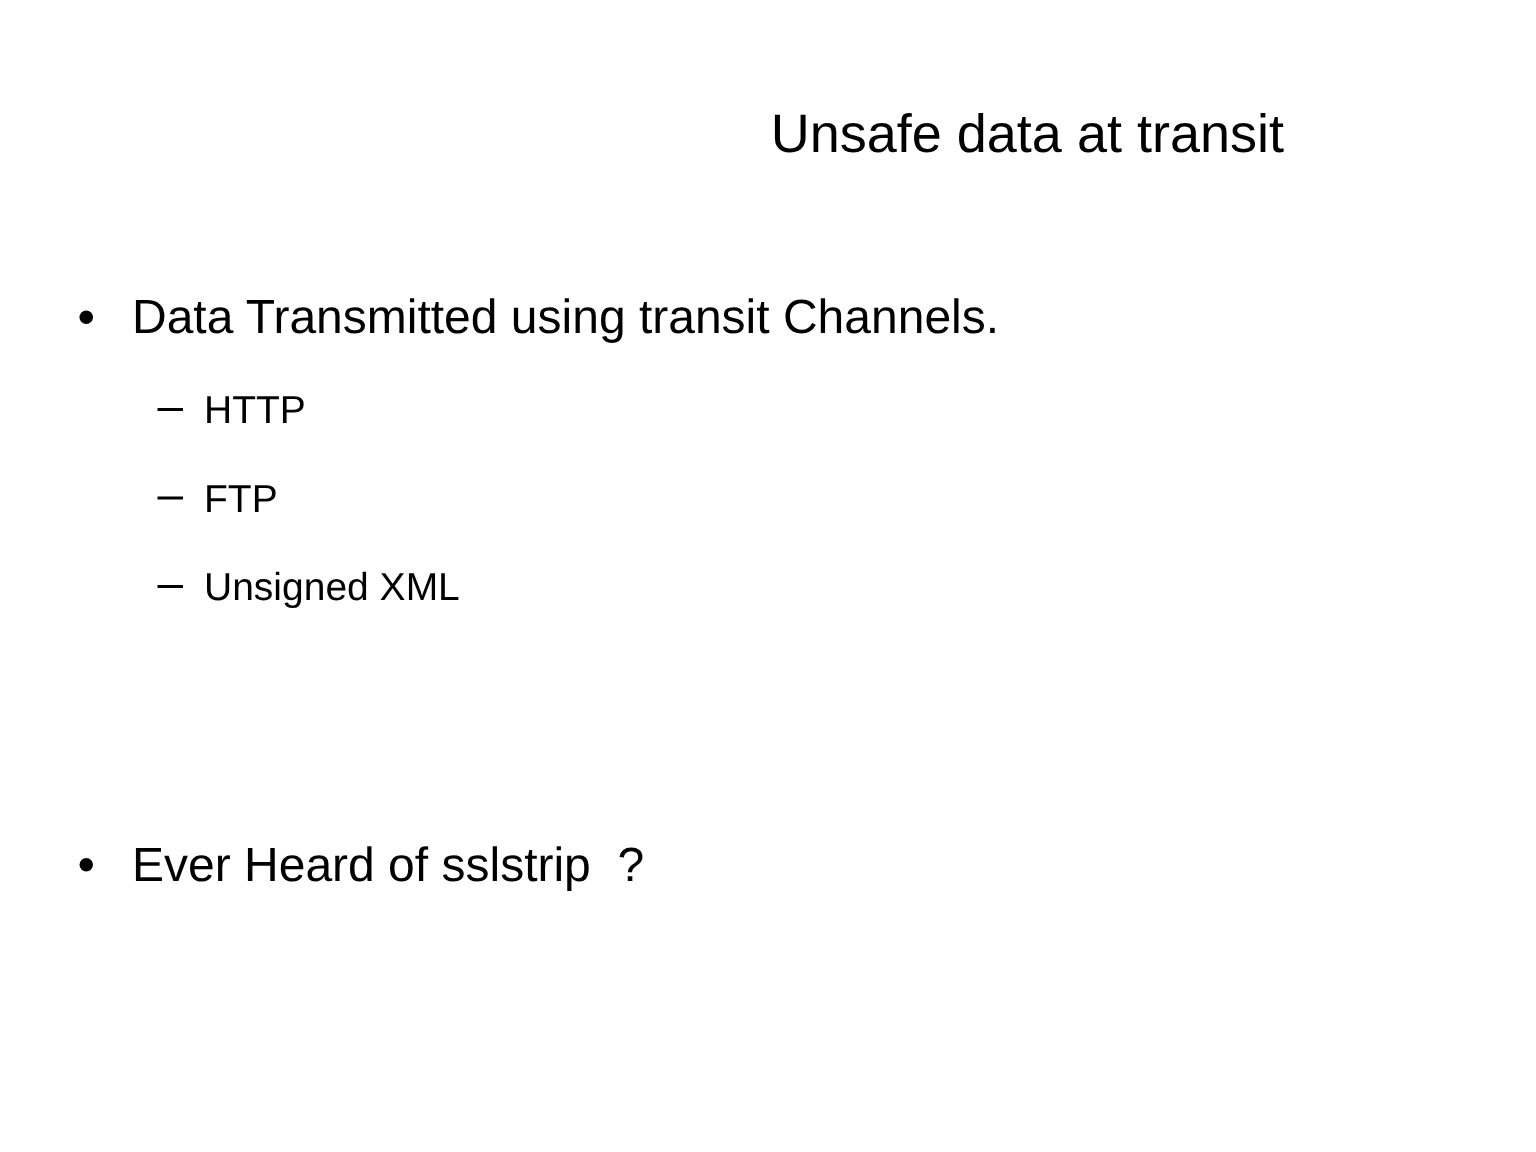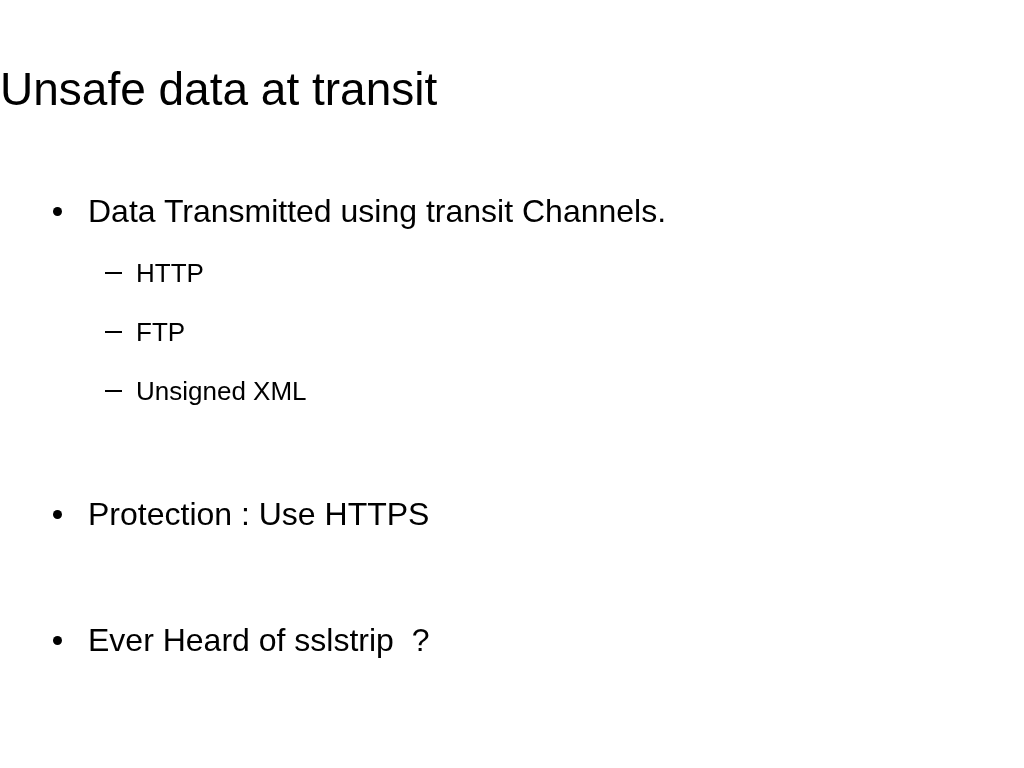--- a/index.html
+++ b/index.html
@@ -30,9 +30,9 @@
     left: 0;
     top: 58px;
     width: 856px;
-    text-align: left;
+    text-align: right;
     font-family: "Liberation Sans Narrow", "Liberation Sans", sans-serif;
-    font-size: 46px;
+    font-size: 36px;
     font-weight: 400;
     line-height: 62px;
     letter-spacing: 0px;

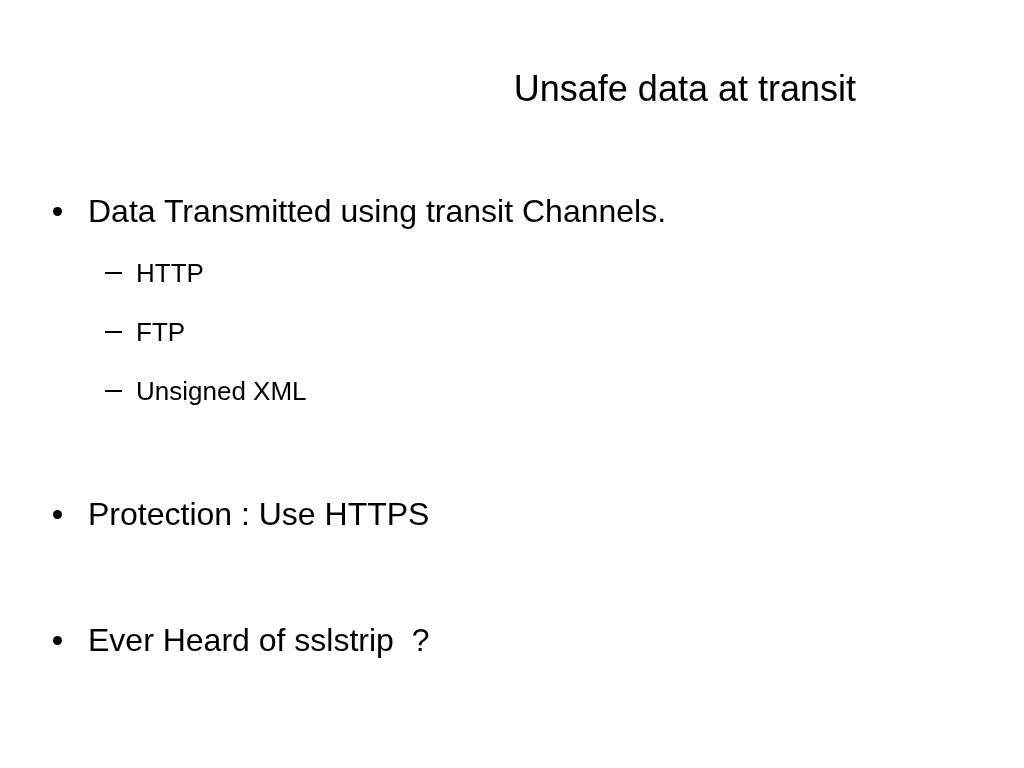--- a/index.html
+++ b/index.html
@@ -148,10 +148,6 @@
 
     <div class="spacer-line"></div>
 
-    <div class="bullet-row lvl1">
-      <span class="marker"><span class="dot"></span></span>
-      <span class="btext">Protection : Use HTTPS</span>
-    </div>
 
     <div class="spacer-line"></div>
 

